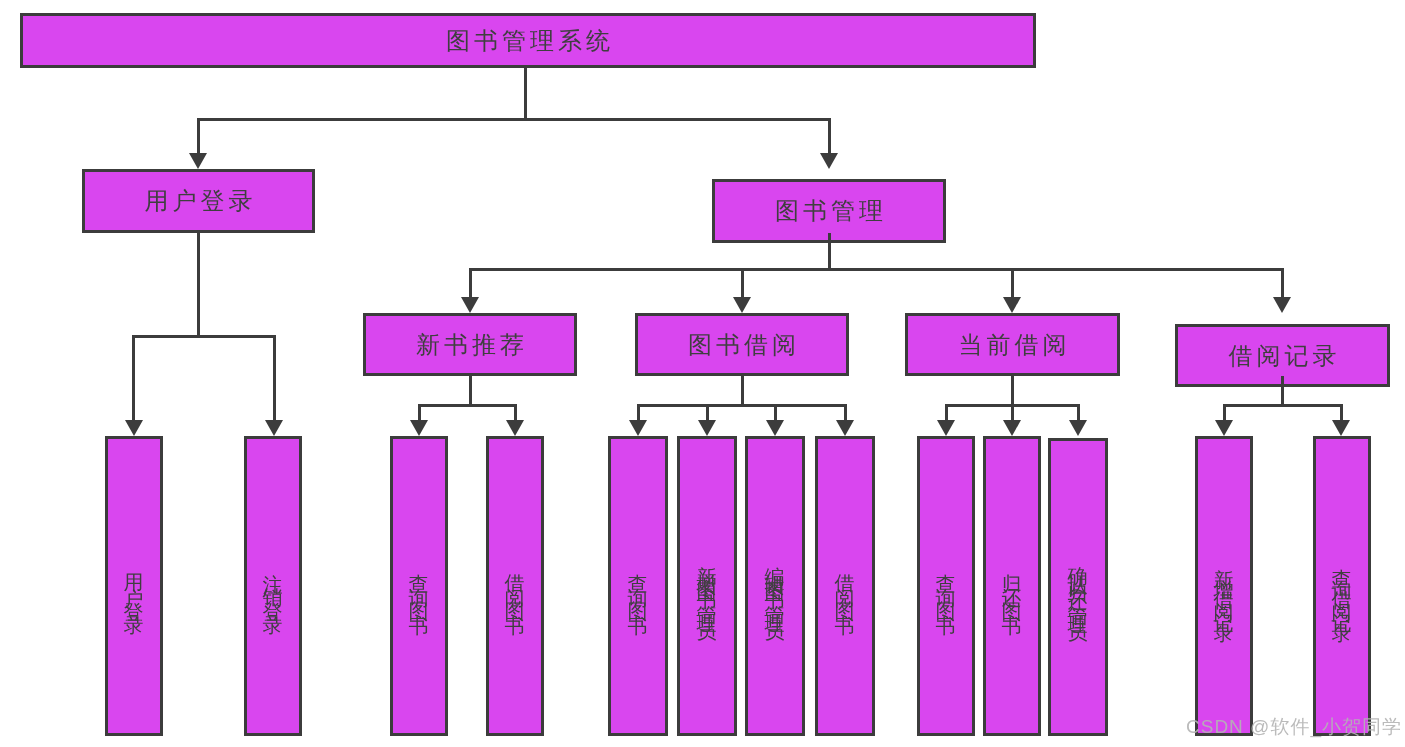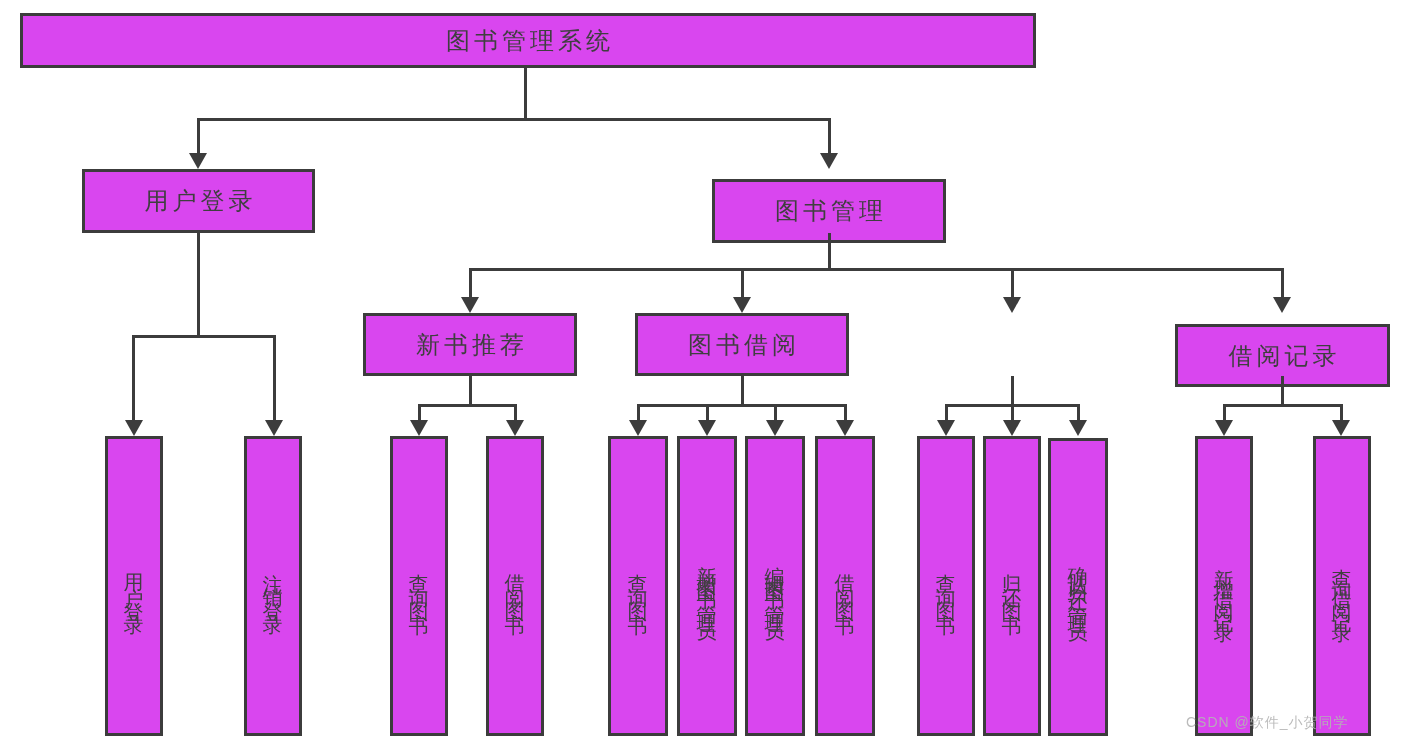--- a/index.html
+++ b/index.html
@@ -107,6 +107,9 @@
   <div class="box hnode" style="left:635px;top:313px;width:214px;height:63px">
     <span>图书借阅</span>
   </div>
+  <div class="box hnode" style="left:905px;top:313px;width:215px;height:63px">
+    <span>当前借阅</span>
+  </div>
   <div class="box hnode" style="left:1175px;top:324px;width:215px;height:63px">
     <span>借阅记录</span>
   </div>

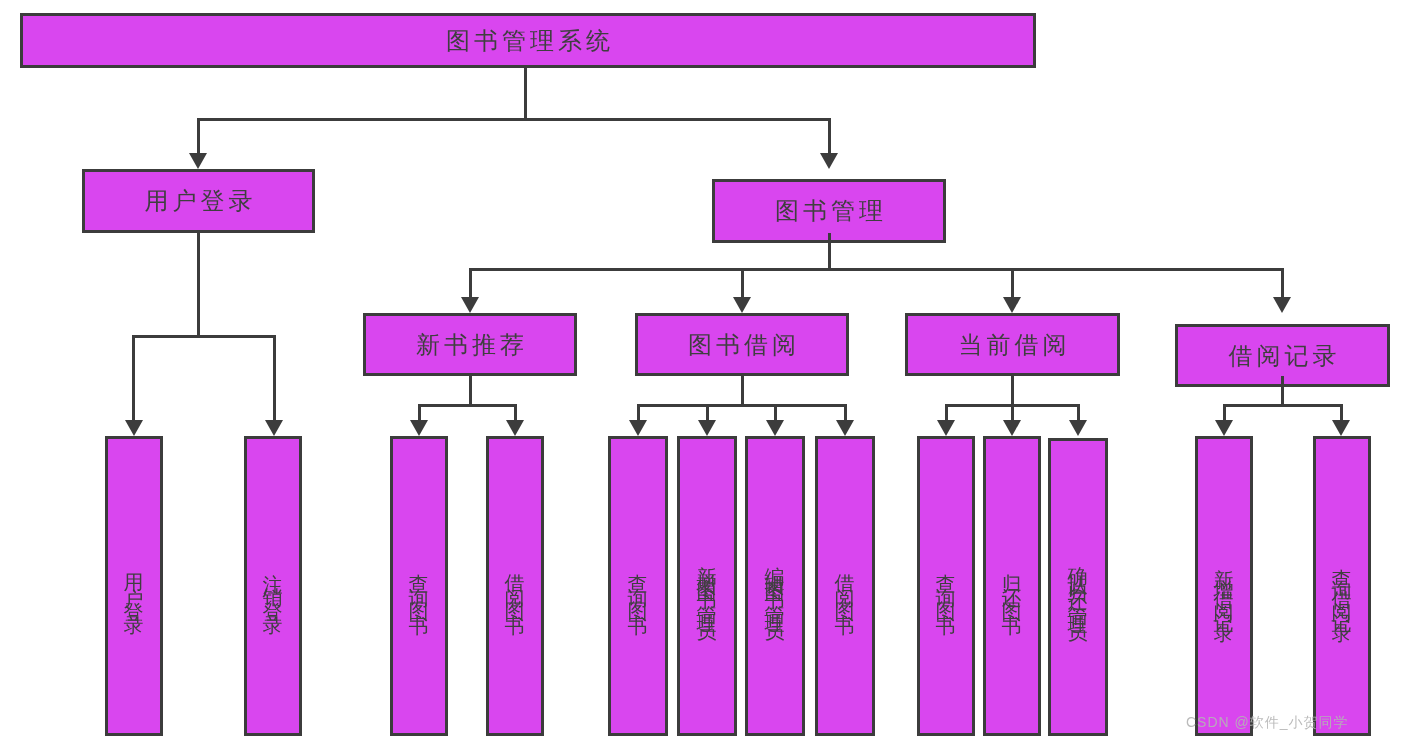--- a/index.html
+++ b/index.html
@@ -52,7 +52,7 @@
   .watermark{
     position:absolute;
     left:1186px;top:714px;
-    font-size:14px;
+    font-size:19px;
     letter-spacing:1px;
     color:var(--watermark);
     opacity:.9;

